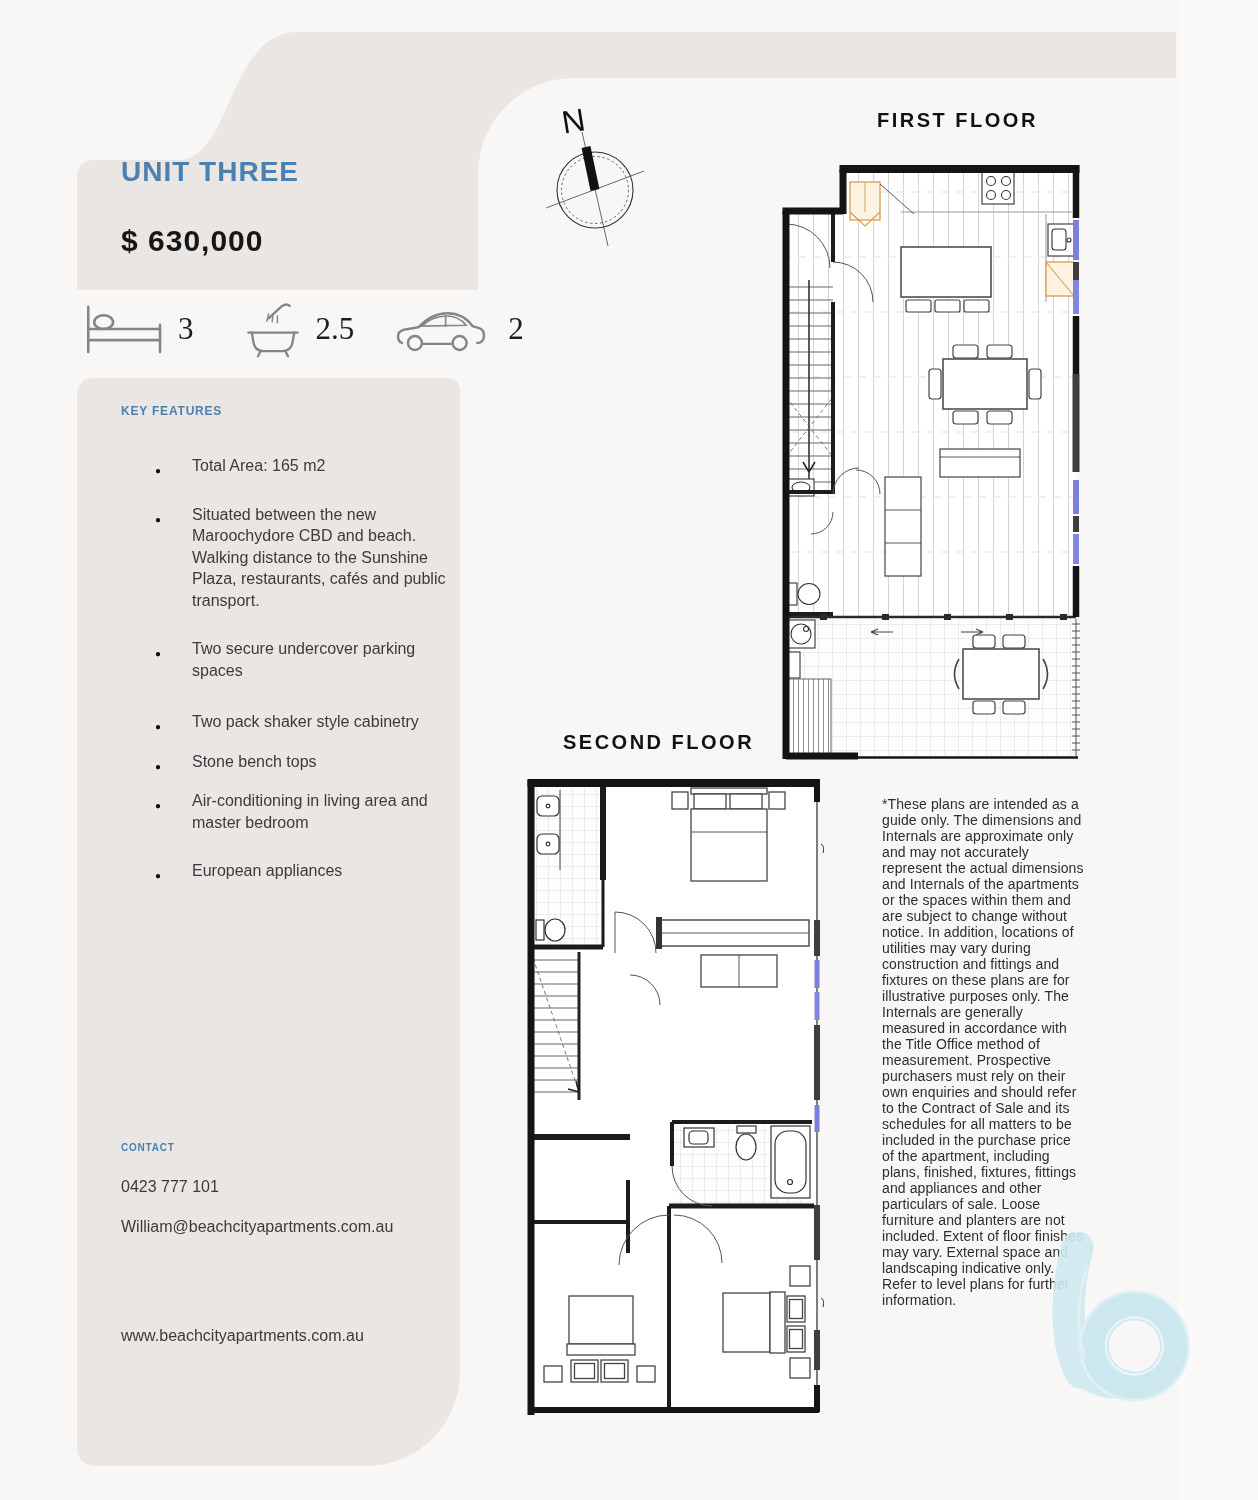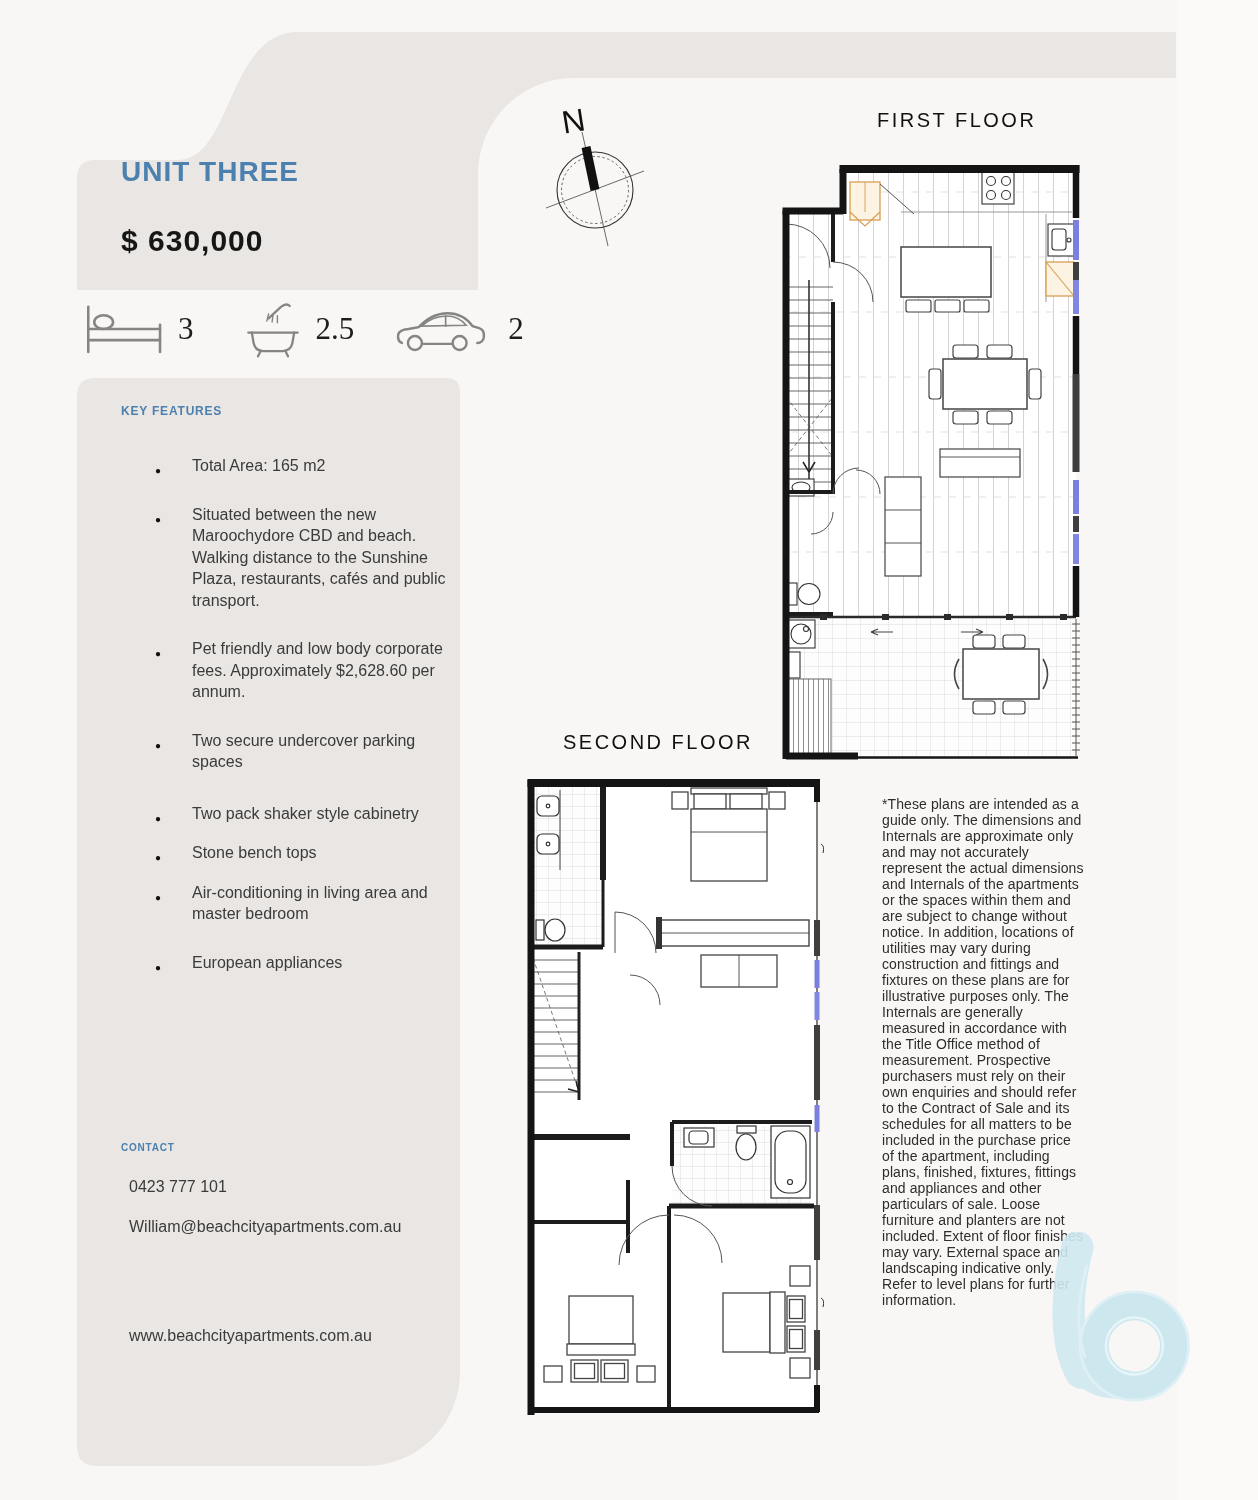--- a/index.html
+++ b/index.html
@@ -18,7 +18,7 @@
   .kf-list li::before{content:"\25CF";position:absolute;left:0;top:5px;font-size:10px;color:#111;}
   .contact-head{left:121px;top:1142px;font-size:10px;font-weight:bold;letter-spacing:0.8px;color:#4c80af;}
   .contact-line{left:121px;font-size:16px;color:#3b3b3b;margin-left:8px;}
-  .floor-label{font-size:20px;font-weight:normal;letter-spacing:2.5px;color:#111;}
+  .floor-label{font-size:20px;font-weight:bold;letter-spacing:2.5px;color:#111;}
   .disclaimer{left:882px;top:796px;width:204px;font-size:14px;line-height:16px;
               letter-spacing:0.1px;color:#2d2d2d;}
 </style>

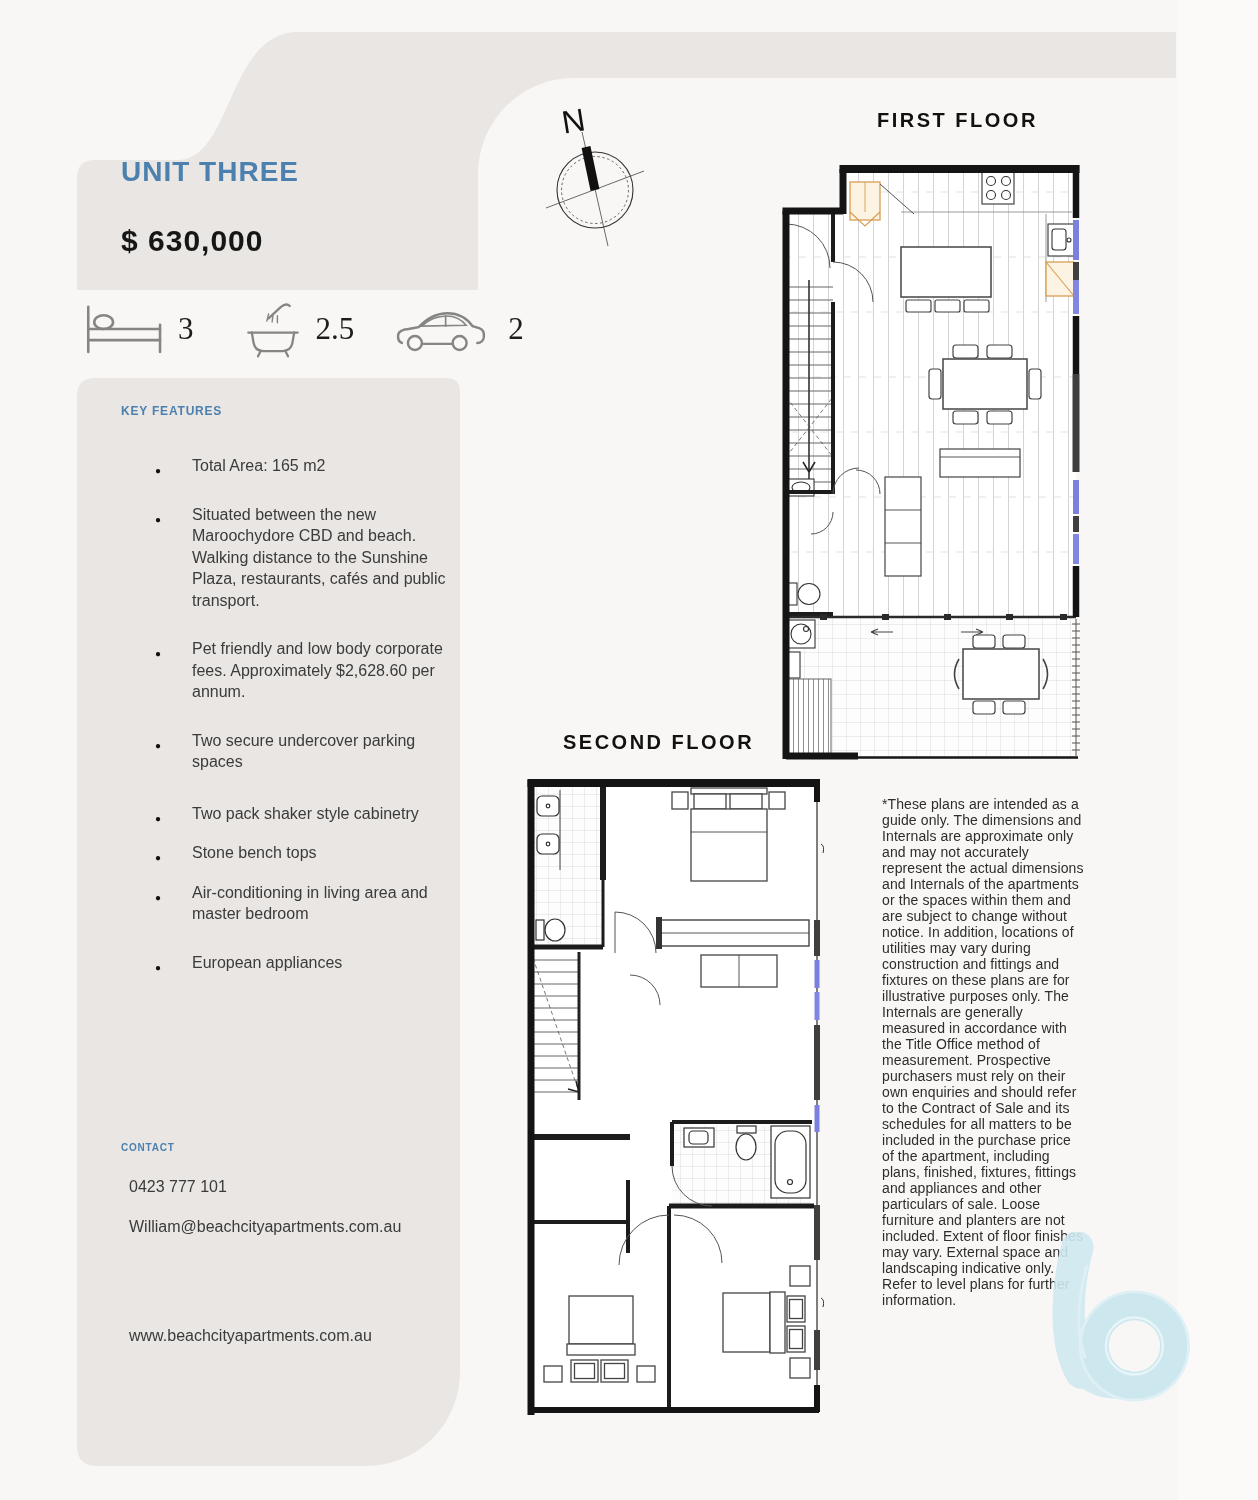--- a/index.html
+++ b/index.html
@@ -74,7 +74,6 @@
   <ul class="abs kf-list">
     <li>Total Area: 165 m2</li>
     <li>Situated between the new Maroochydore CBD and beach. Walking distance to the Sunshine Plaza, restaurants, cafés and public transport.</li>
-    <li>Pet friendly and low body corporate fees. Approximately $2,628.60 per annum.</li>
     <li style="margin-bottom:30px">Two secure undercover parking spaces</li>
     <li style="margin-bottom:18px">Two pack shaker style cabinetry</li>
     <li style="margin-bottom:18px">Stone bench tops</li>

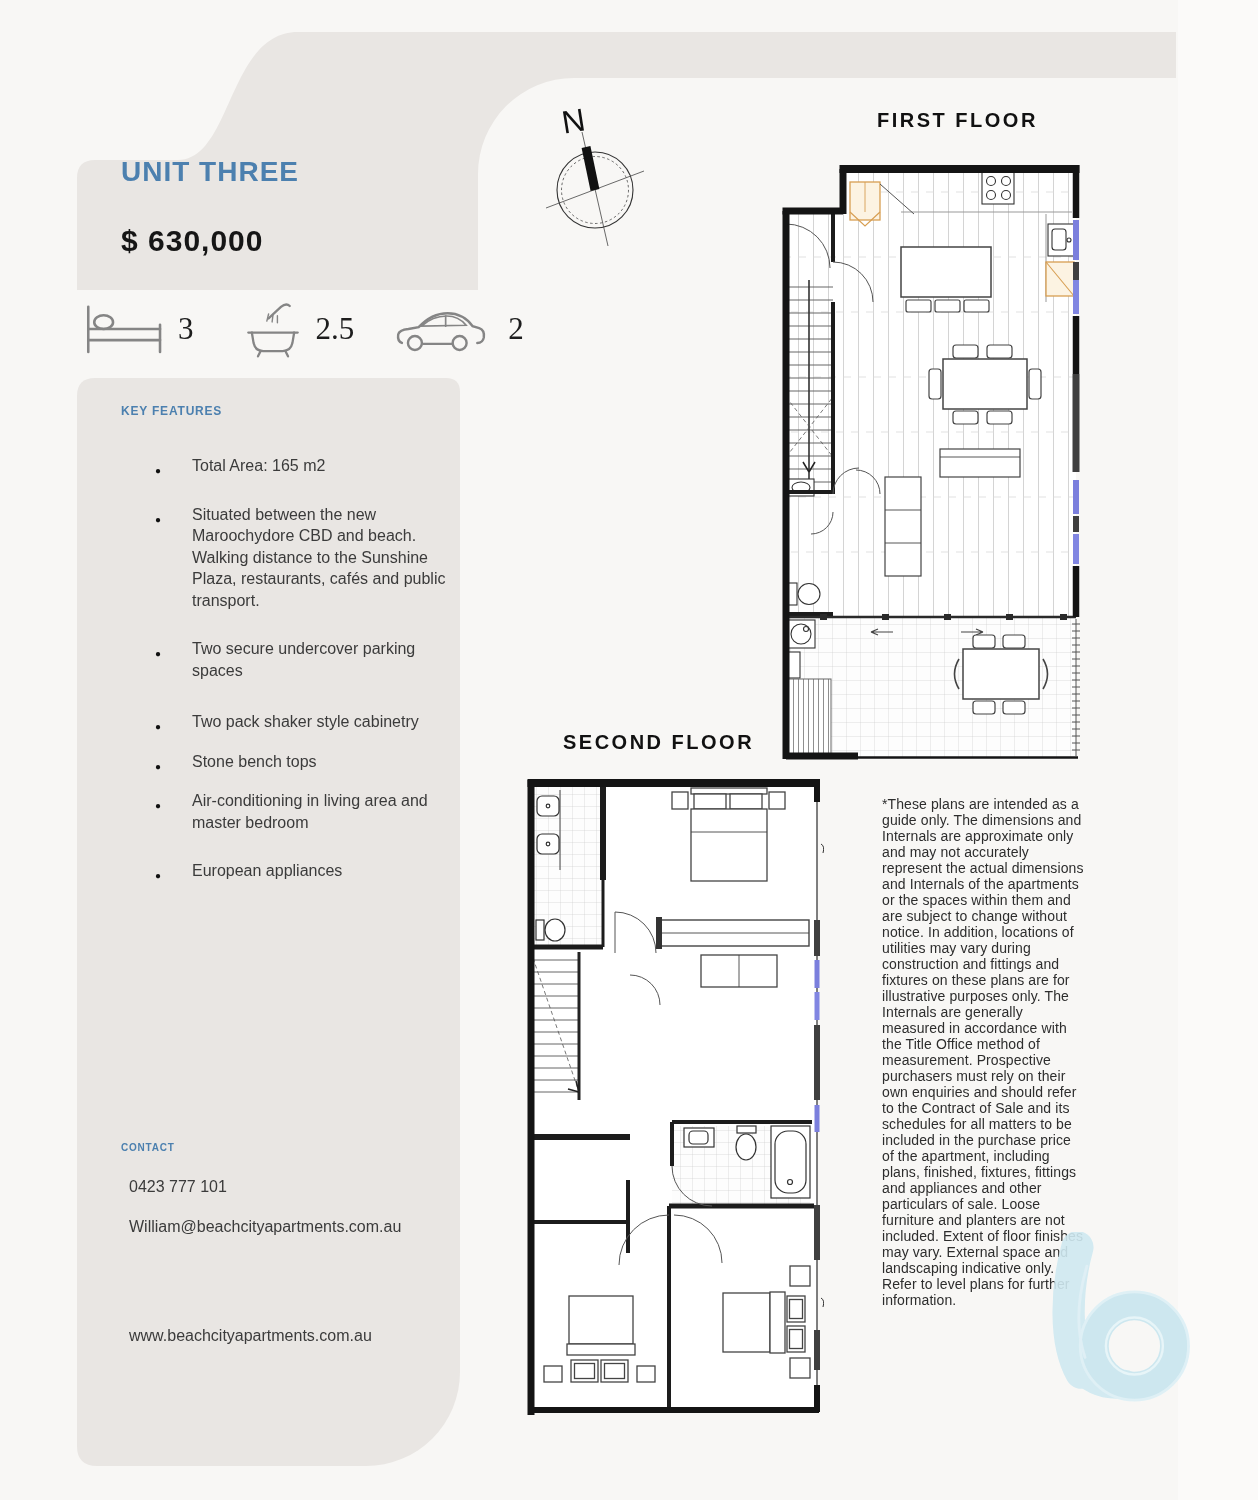--- a/index.html
+++ b/index.html
@@ -17,7 +17,7 @@
               font-size:16px;line-height:21.5px;color:#3b3b3b;}
   .kf-list li::before{content:"\25CF";position:absolute;left:0;top:5px;font-size:10px;color:#111;}
   .contact-head{left:121px;top:1142px;font-size:10px;font-weight:bold;letter-spacing:0.8px;color:#4c80af;}
-  .contact-line{left:121px;font-size:16px;color:#3b3b3b;margin-left:8px;}
+  .contact-line{left:121px;font-size:16px;color:#3b3b3b;}
   .floor-label{font-size:20px;font-weight:bold;letter-spacing:2.5px;color:#111;}
   .disclaimer{left:882px;top:796px;width:204px;font-size:14px;line-height:16px;
               letter-spacing:0.1px;color:#2d2d2d;}

